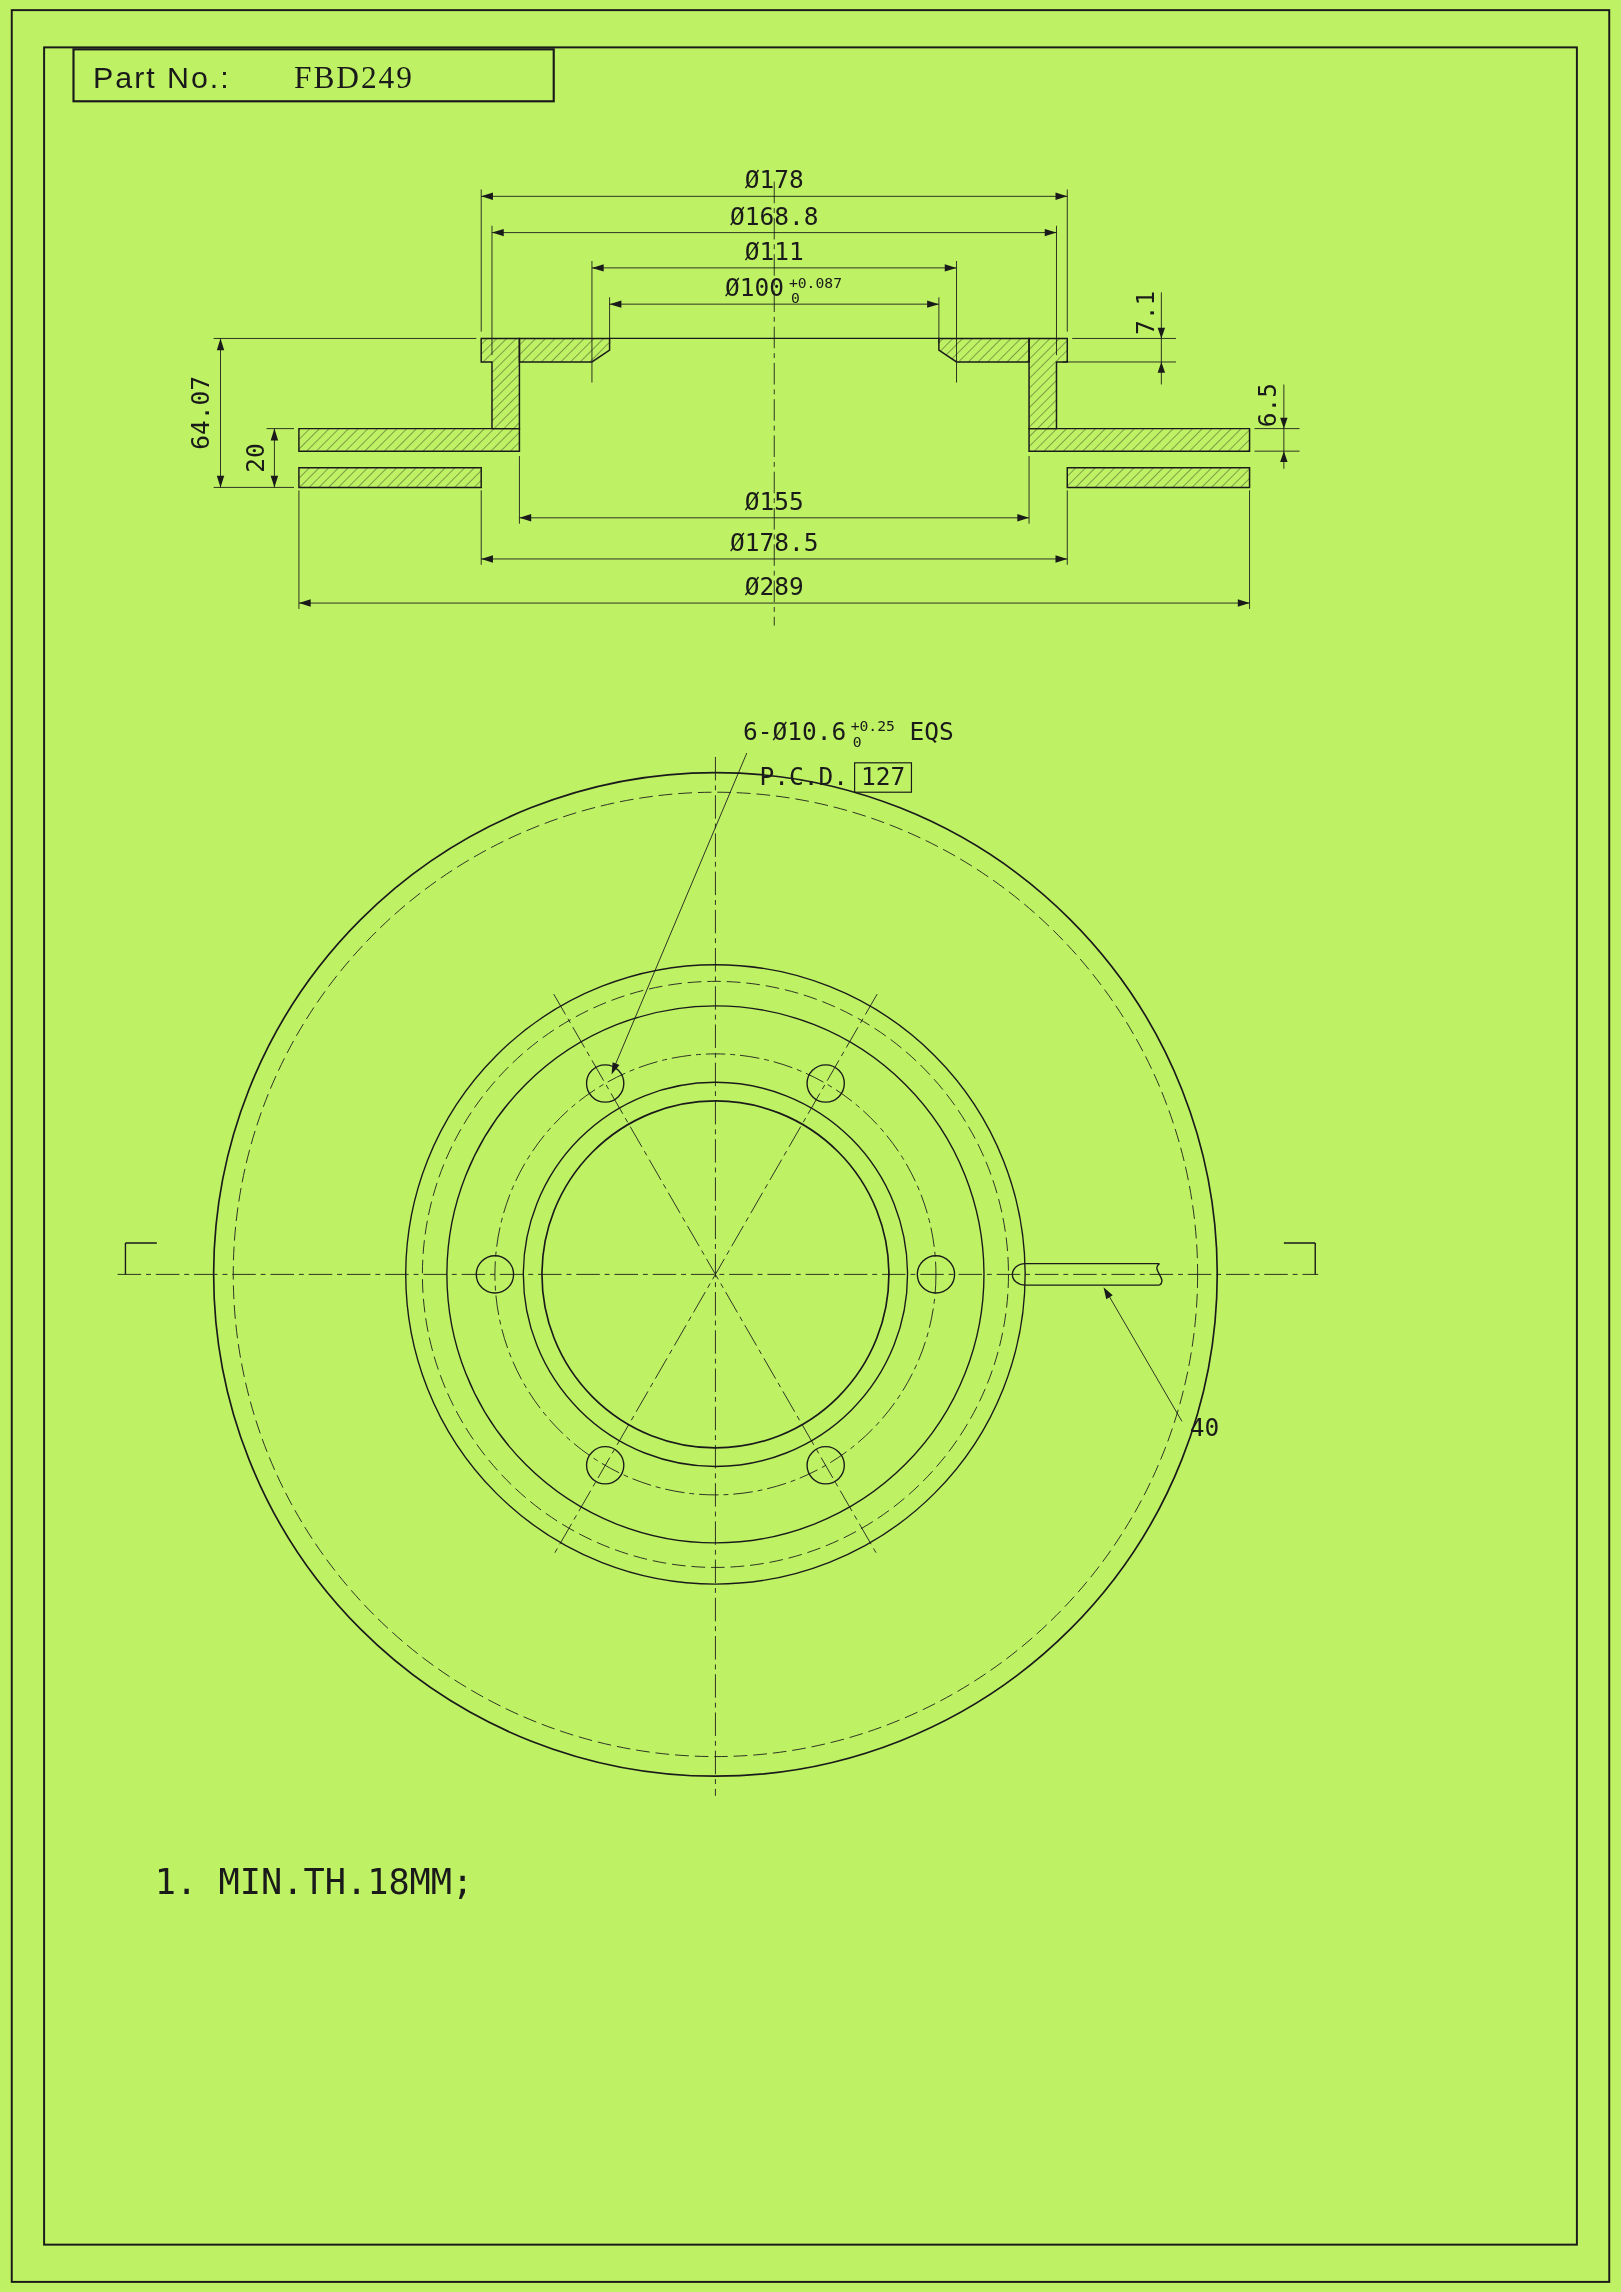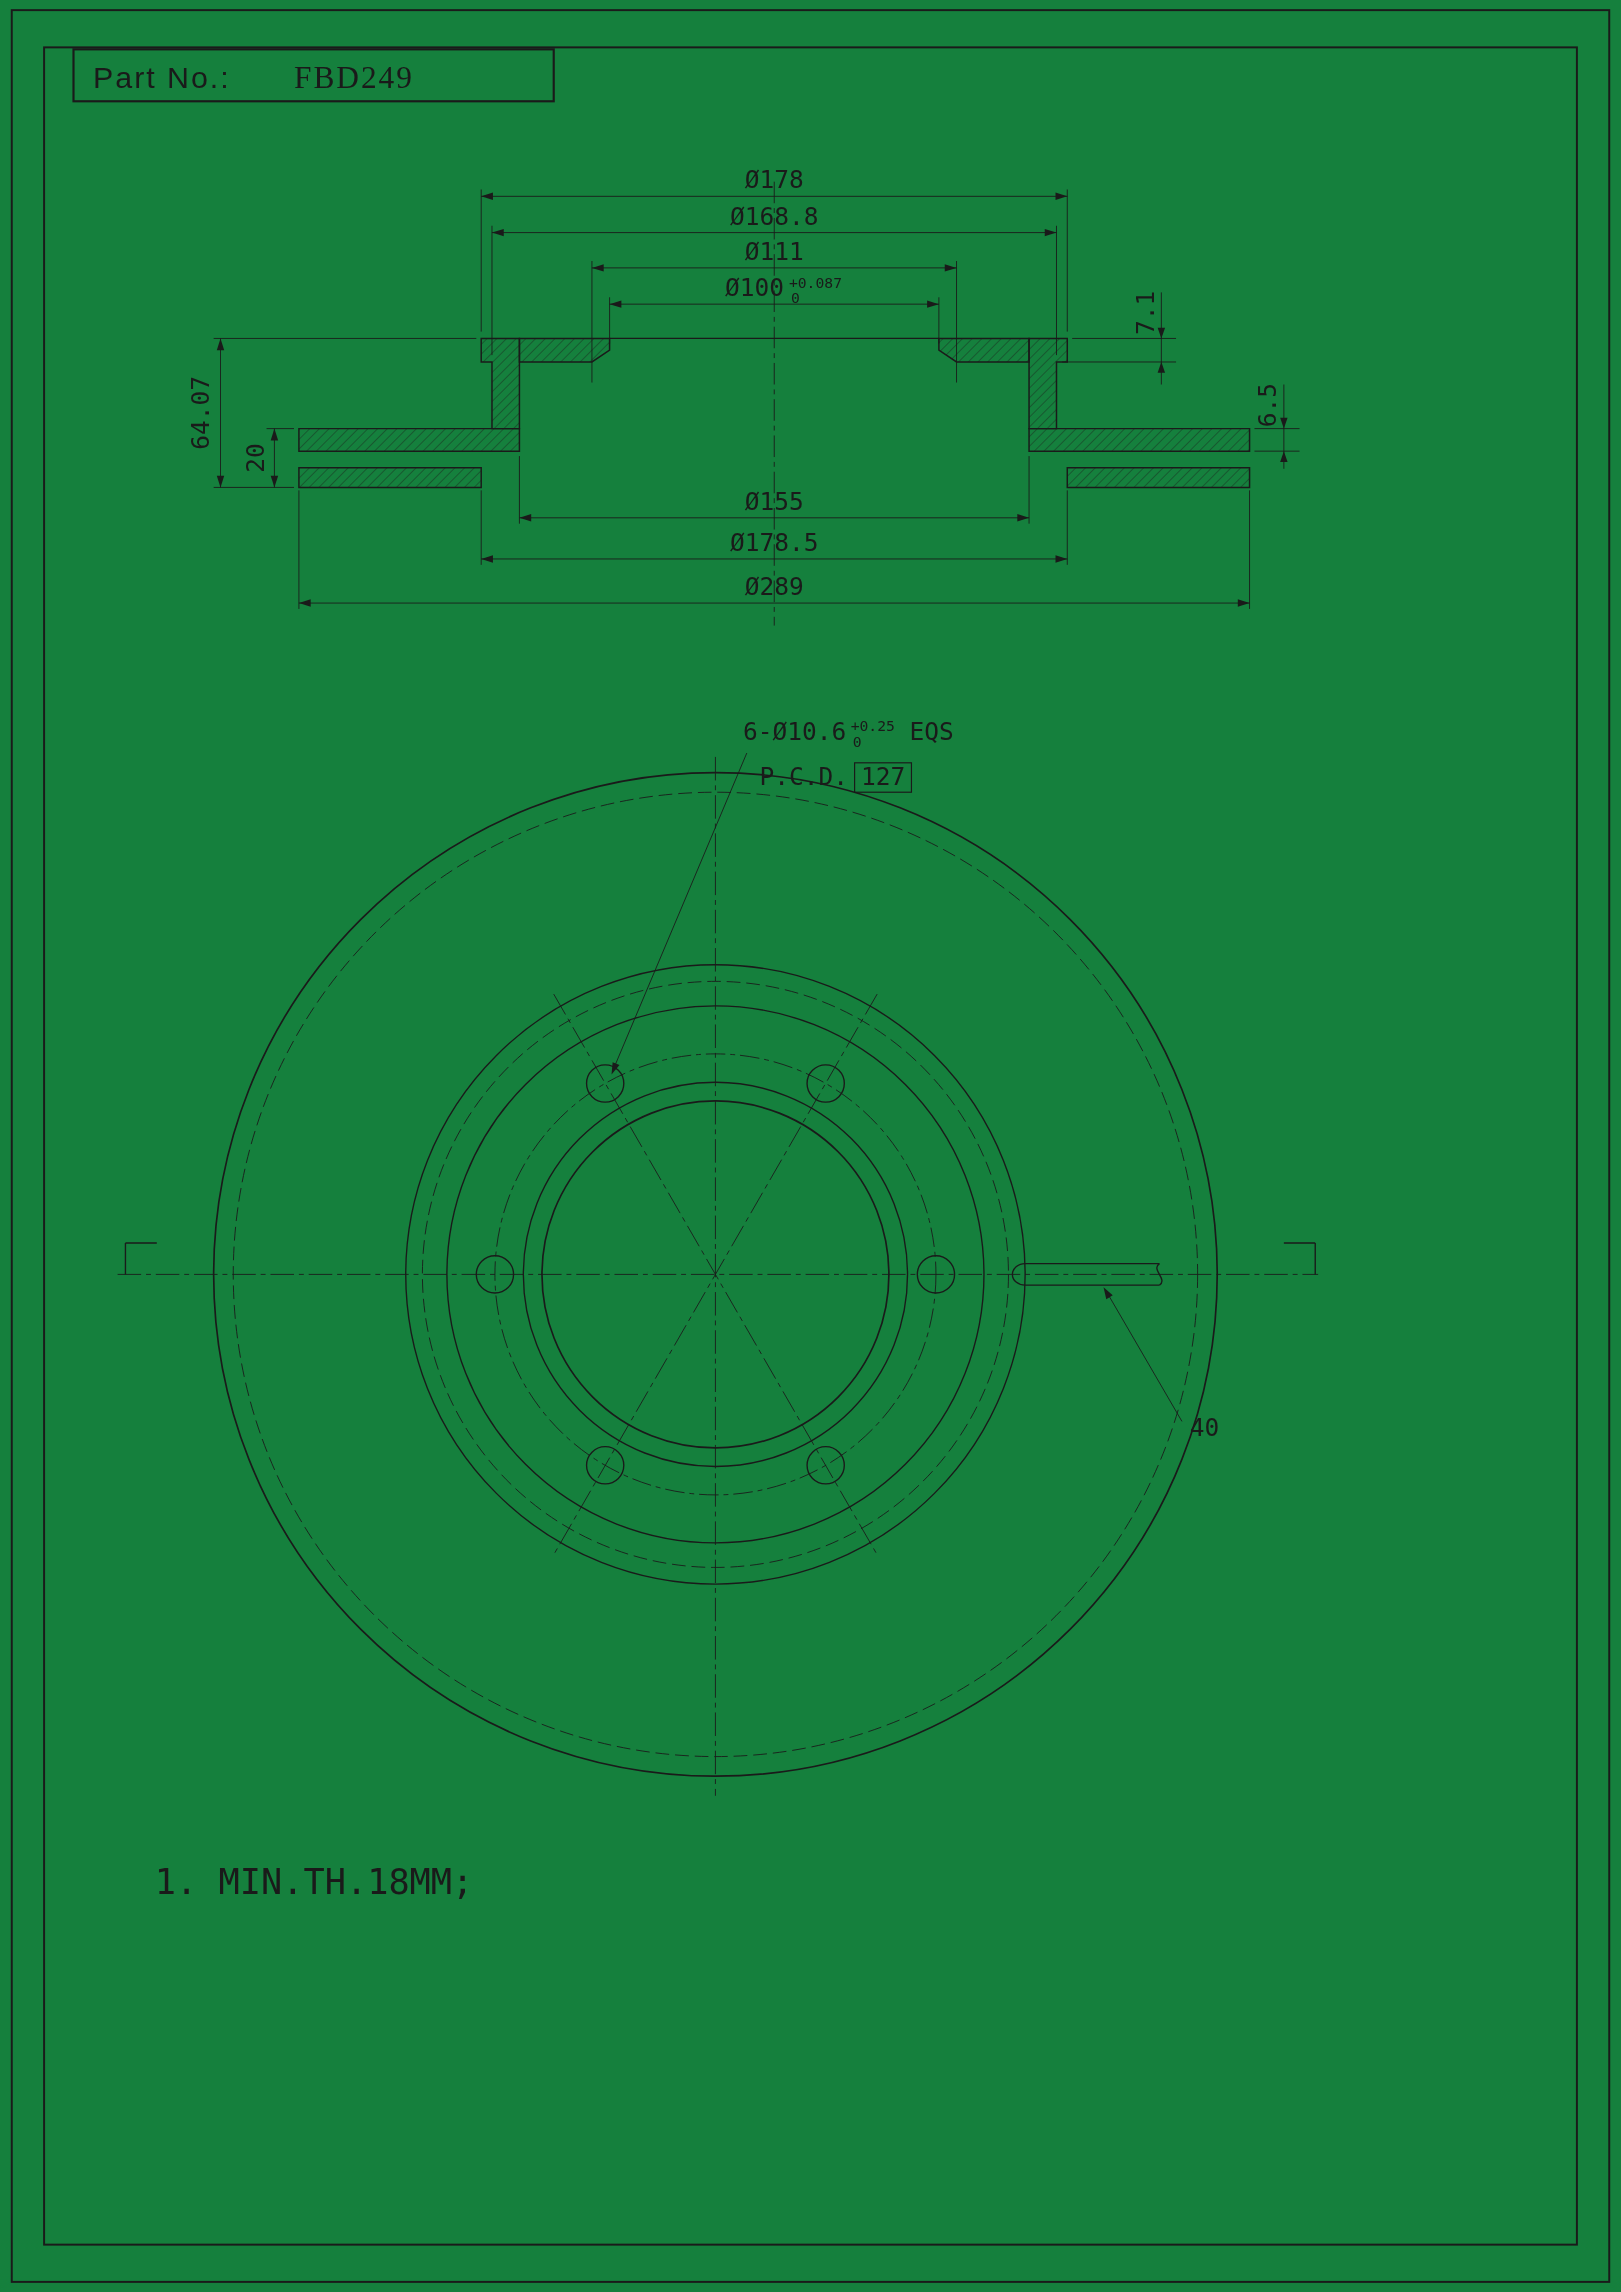--- a/index.html
+++ b/index.html
@@ -3,7 +3,7 @@
 <meta charset="utf-8">
 <style>
   html,body{margin:0;padding:0;background:#ffffff;}
-  .page{position:relative;width:1621px;height:2293px;background:#15803d;
+  .page{position:relative;width:1621px;height:2293px;background:#bef264;
         font-family:"DejaVu Sans Mono", monospace;}
   svg{display:block;}
   text{fill:#1a1a1a;}

